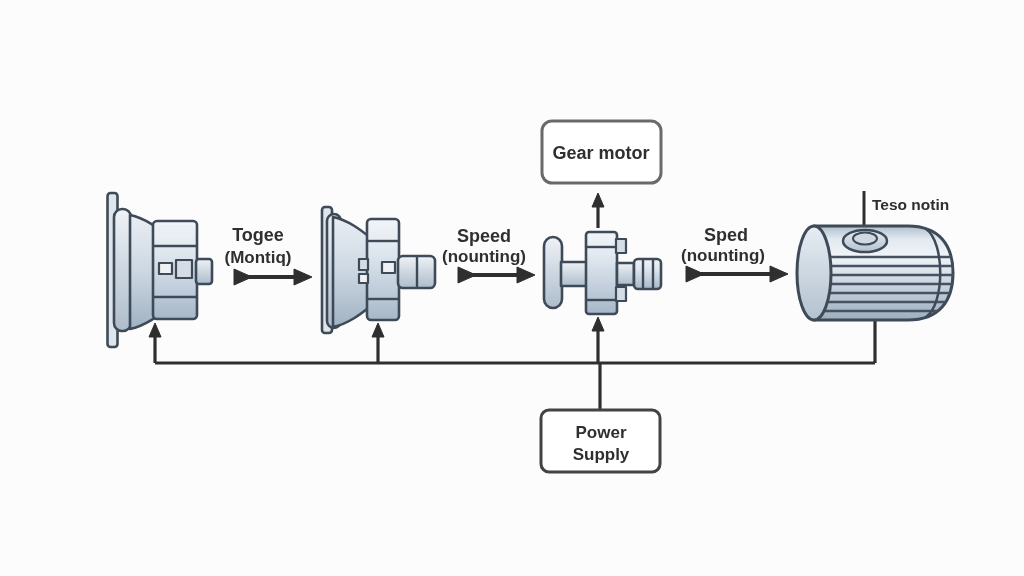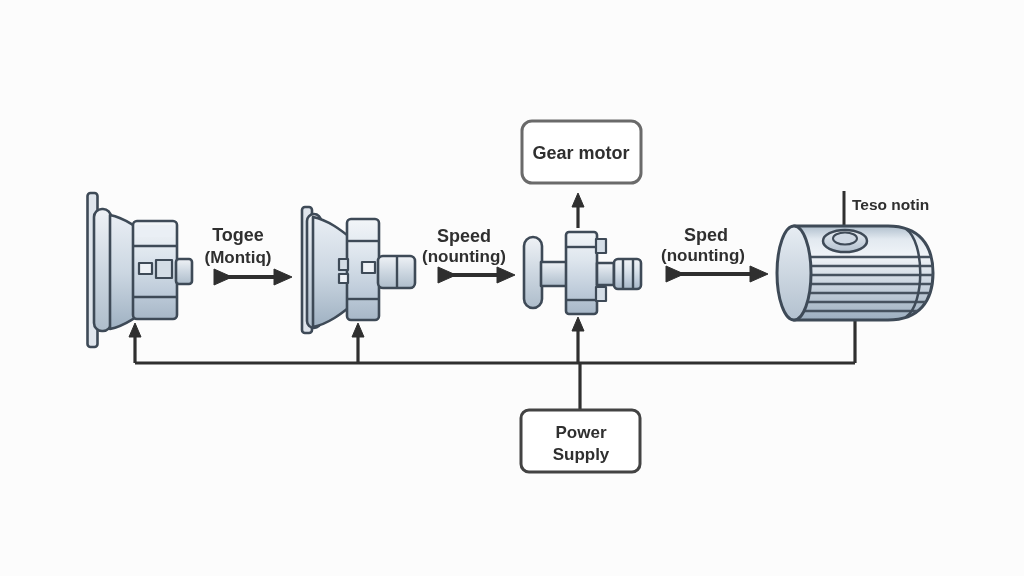--- a/index.html
+++ b/index.html
@@ -3,7 +3,7 @@
 <meta charset="utf-8">
 <style>
   html,body{margin:0;padding:0;background:#fcfcfc;}
-  .stage{position:relative;width:940px;height:576px;background:#fcfcfc;overflow:hidden;}
+  .stage{position:relative;width:940px;height:576px;background:#fcfcfc;overflow:hidden;margin-left:20px;}
   svg{display:block;}
   text{font-family:"Liberation Sans","DejaVu Sans",sans-serif;font-weight:bold;}
   .lbl{font-size:18px;}

